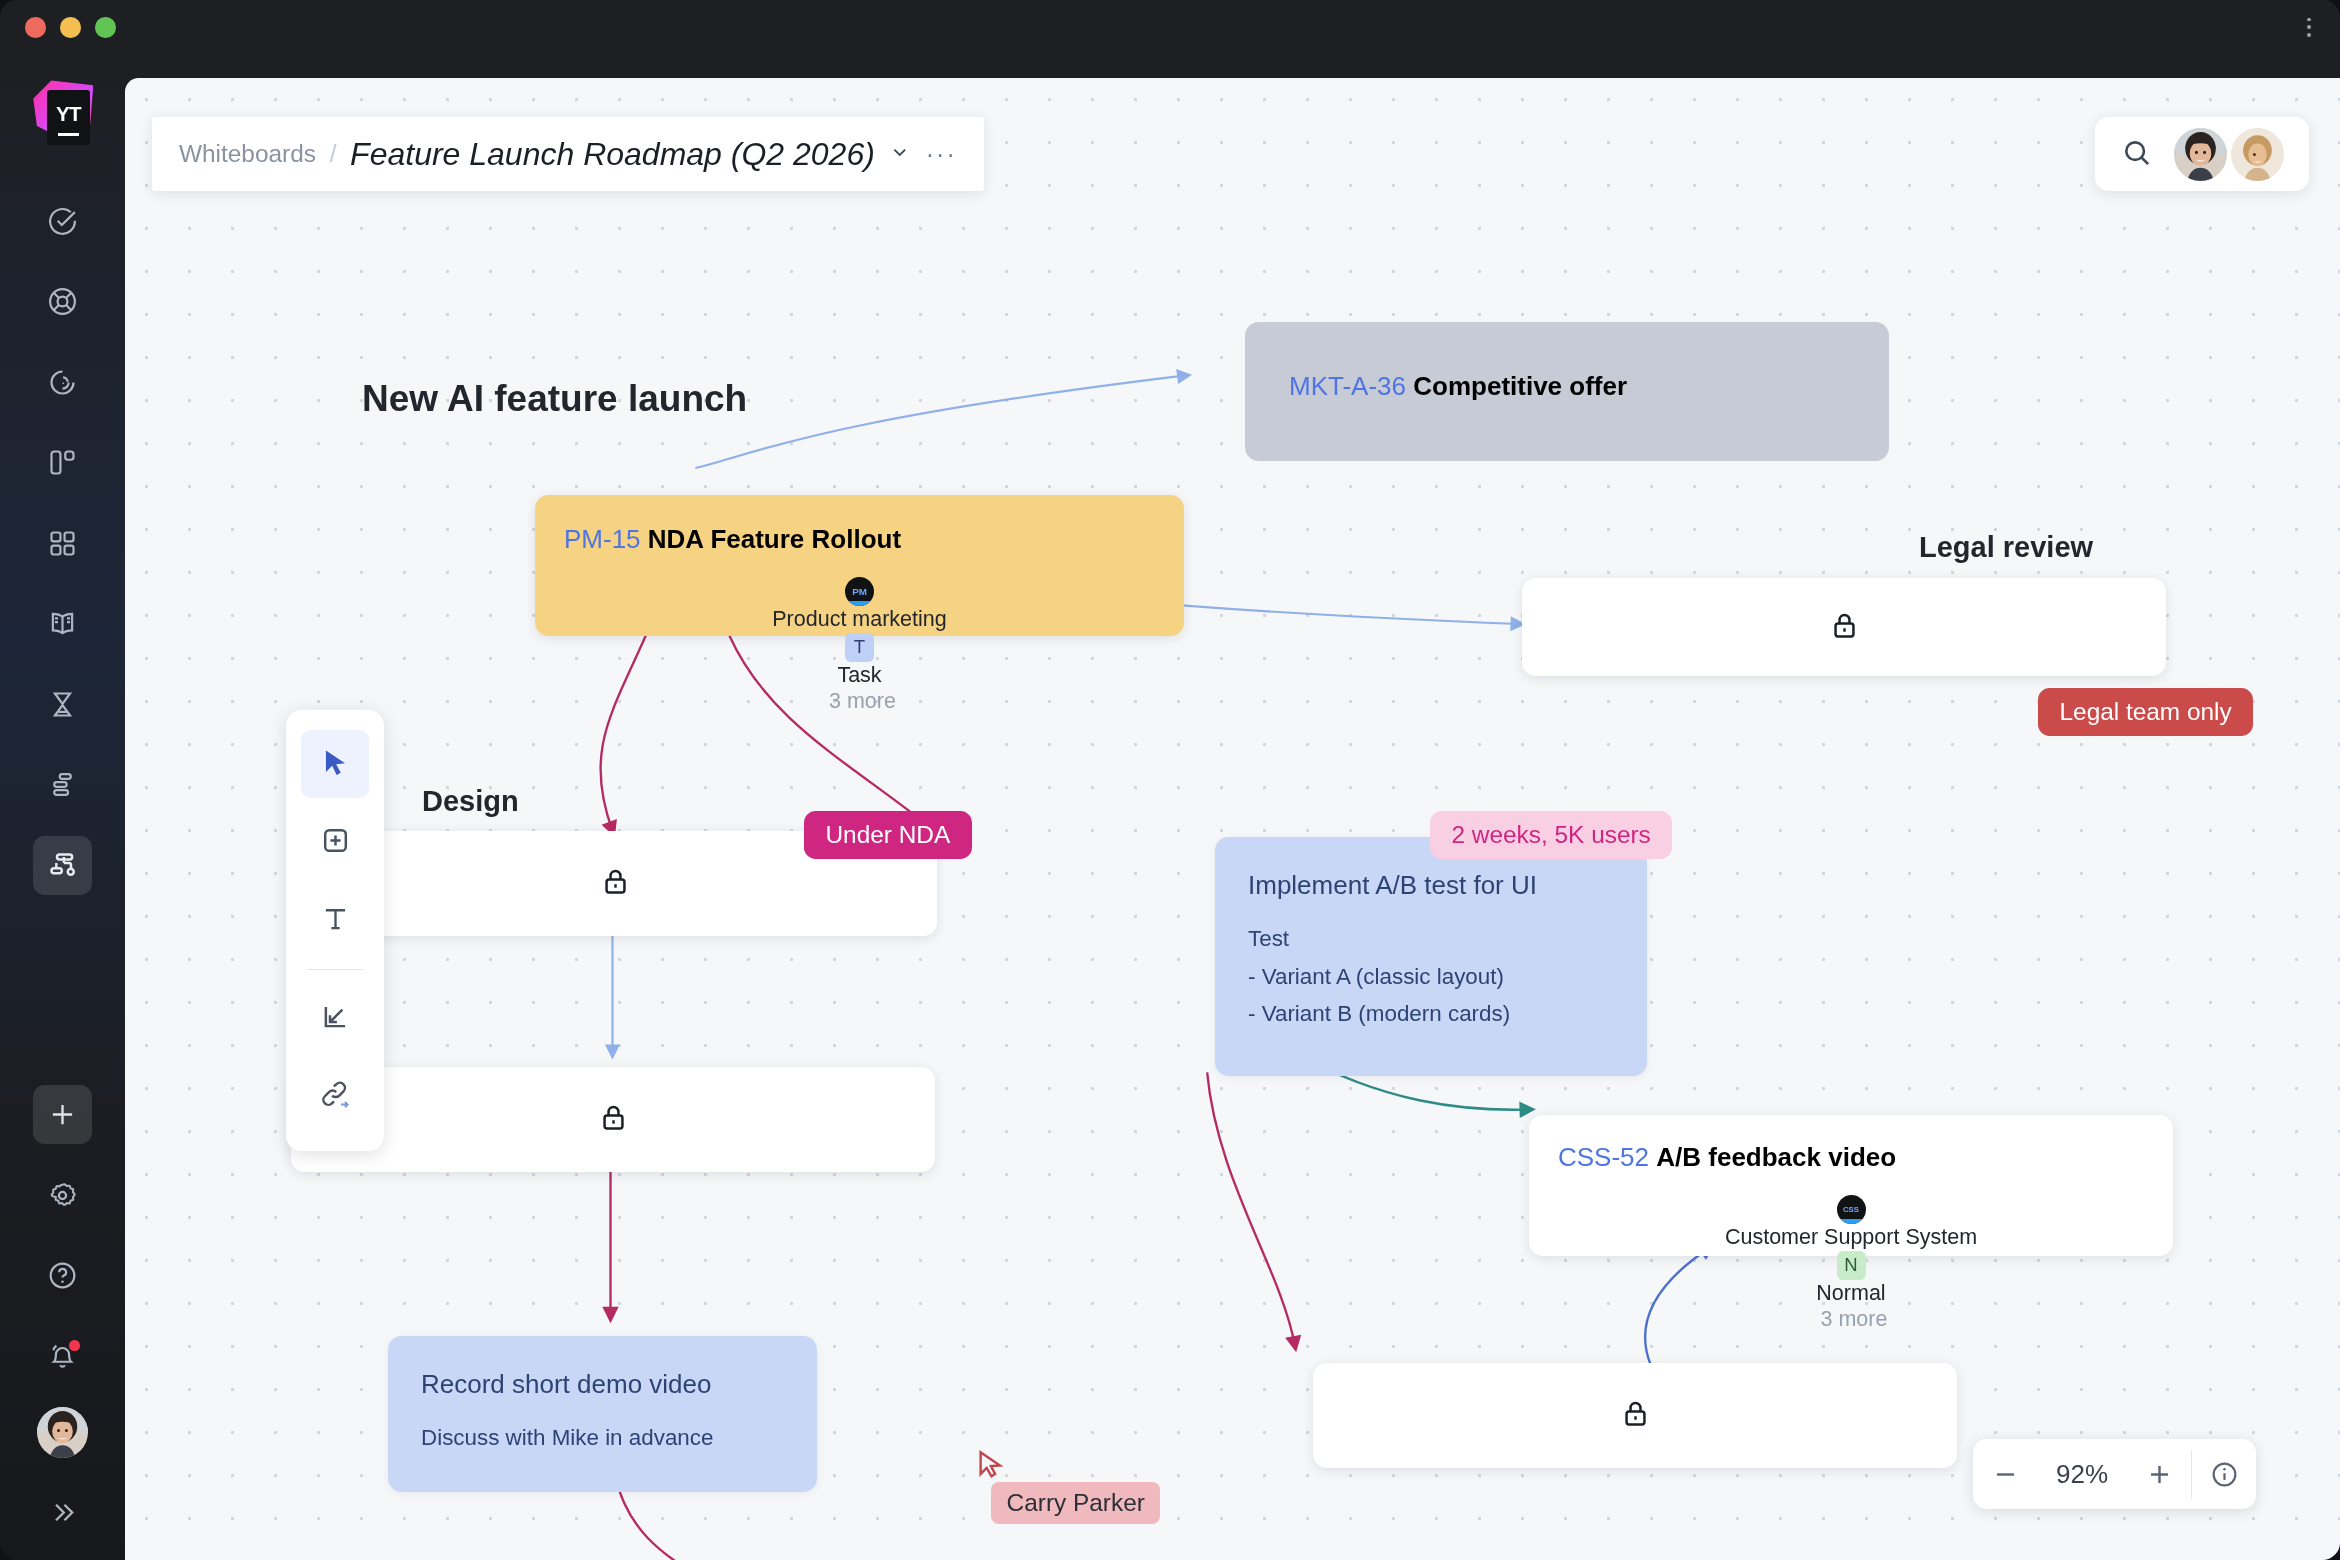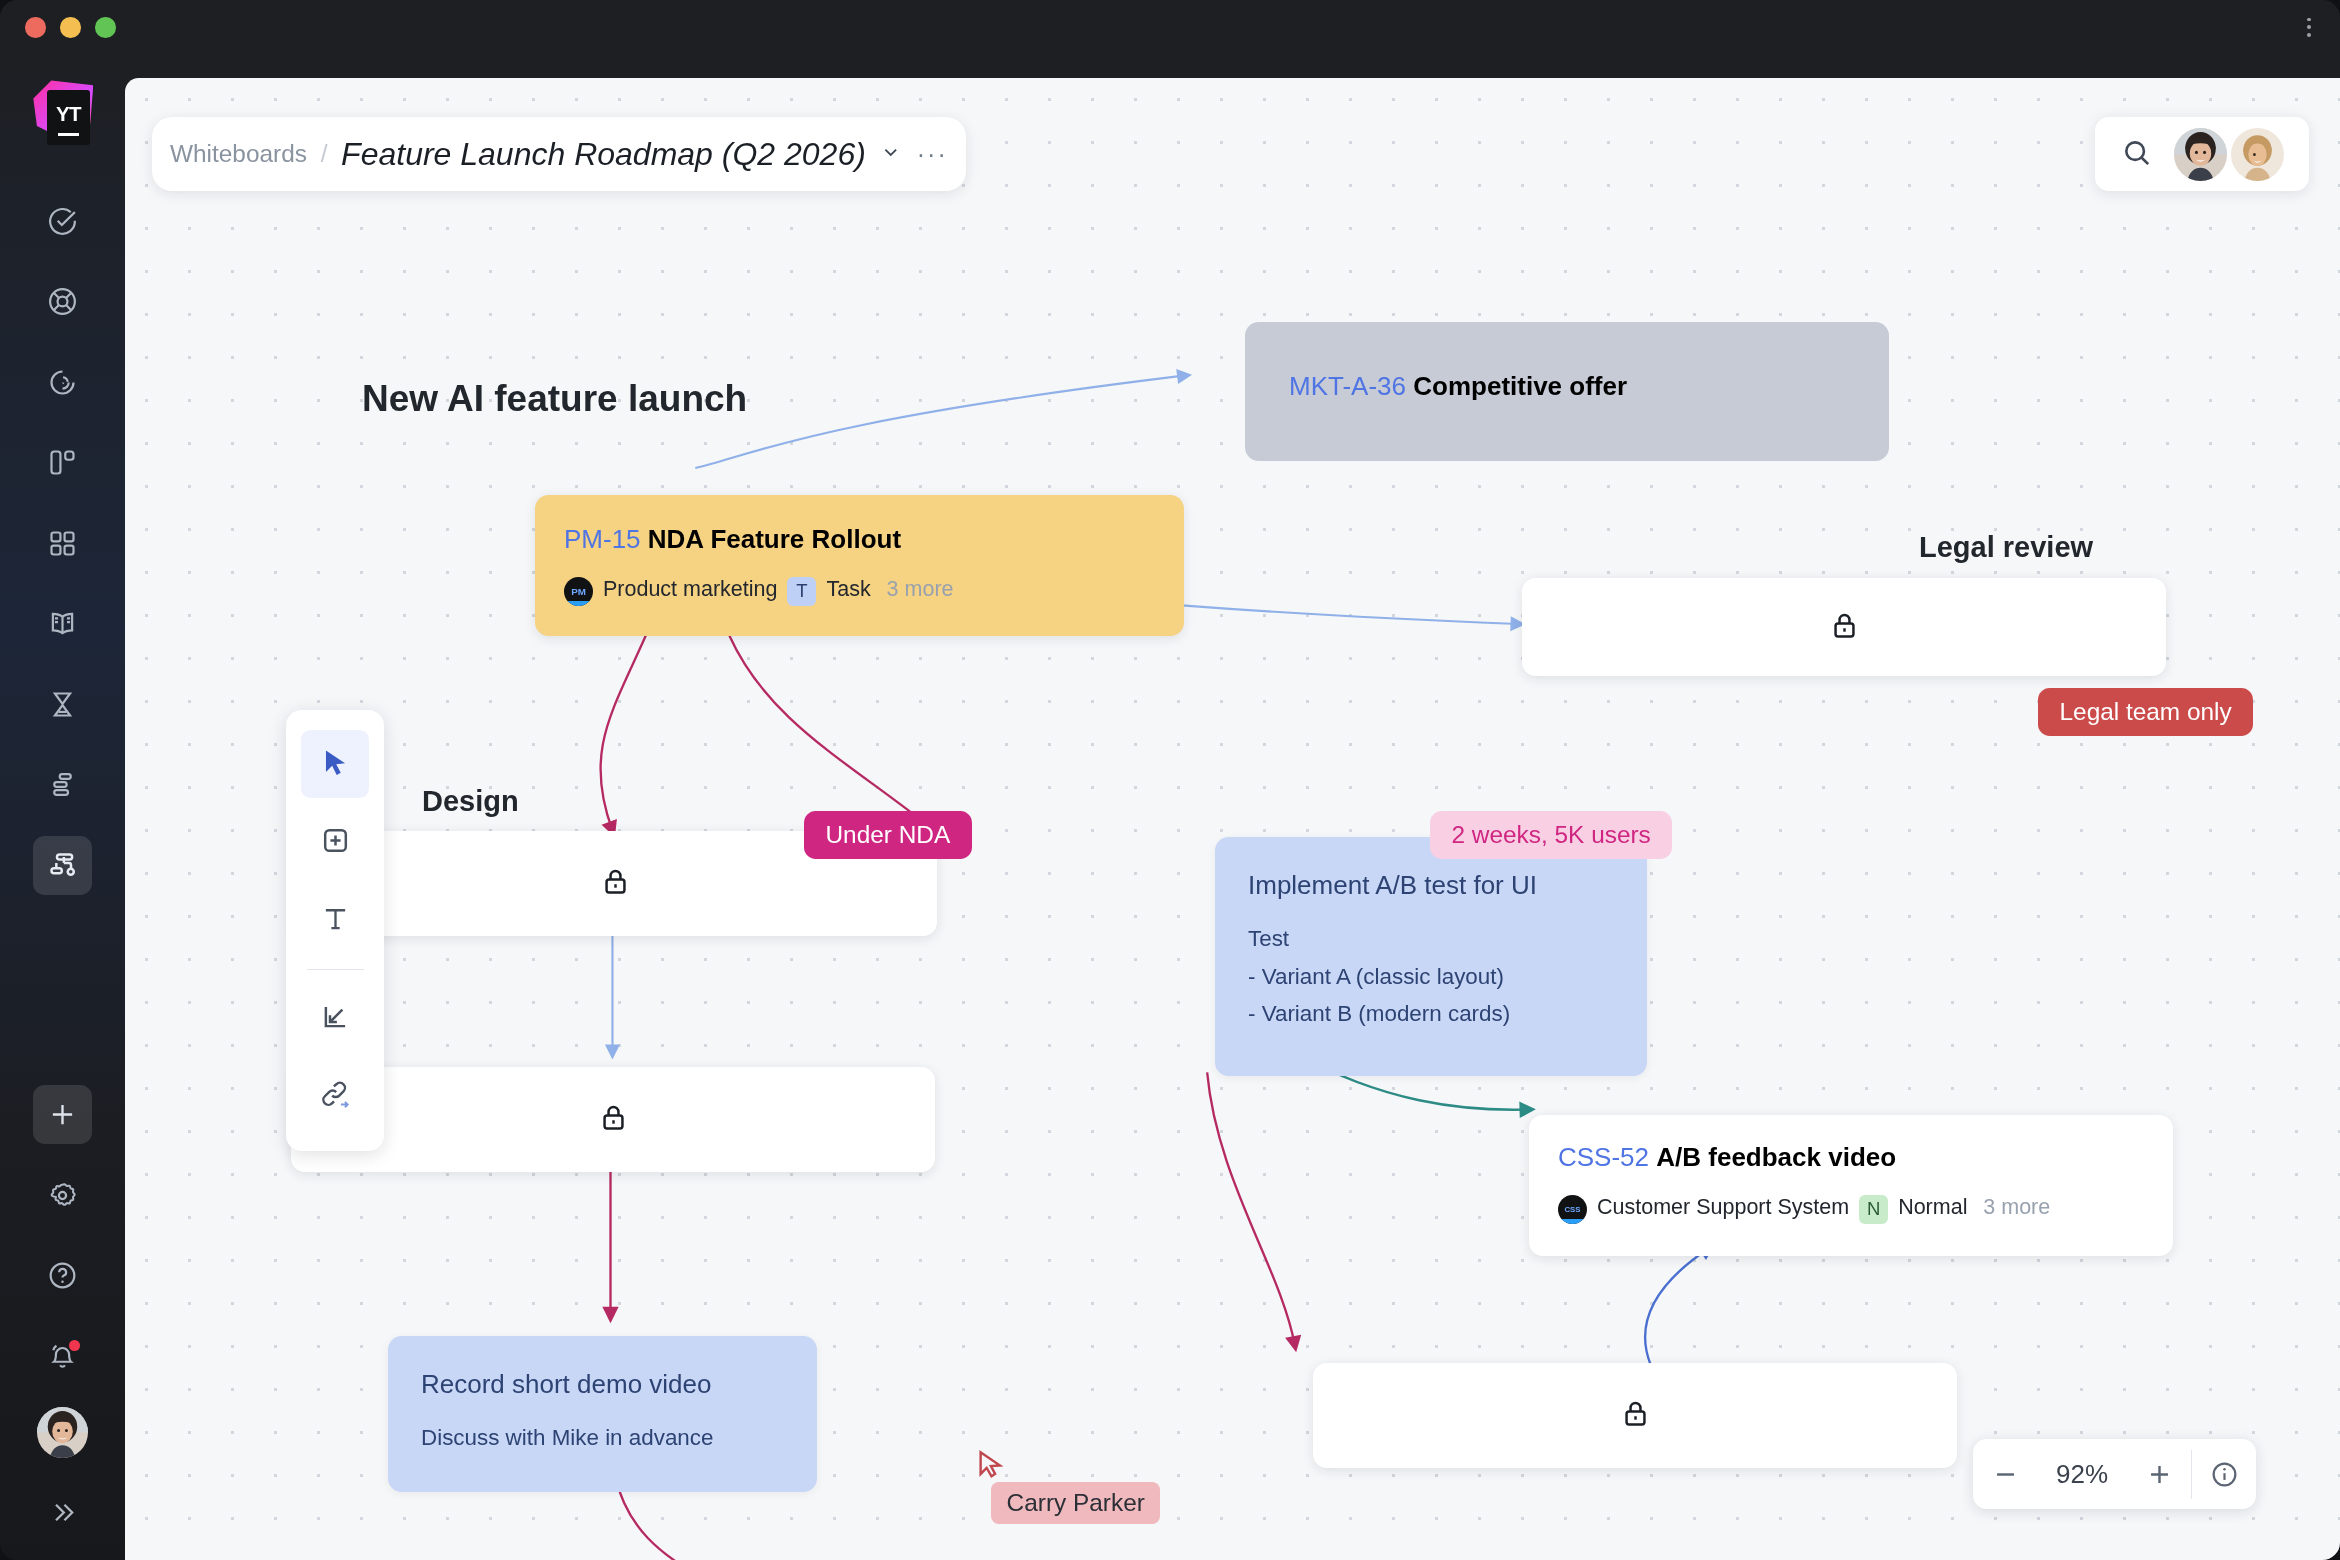--- a/index.html
+++ b/index.html
@@ -85,10 +85,10 @@
   
   .breadcrumb {
     position: absolute; left: 27px; top: 39px;
-    background: #fff; border-radius: 20px;
+    background: #fff; border-radius: 3px;
     box-shadow: 0 2.9px 13.7px rgba(20,25,40,.10);
     height: 74px; display: flex; align-items: center;
-    padding: 0 18px; gap: 13.7px;
+    padding: 0 27px; gap: 13.7px;
   }
   .bc-root { color: #8a93a0; font-size: 24.4px; cursor: pointer; }
   .bc-sep { color: #c4cad3; font-size: 24.4px; }

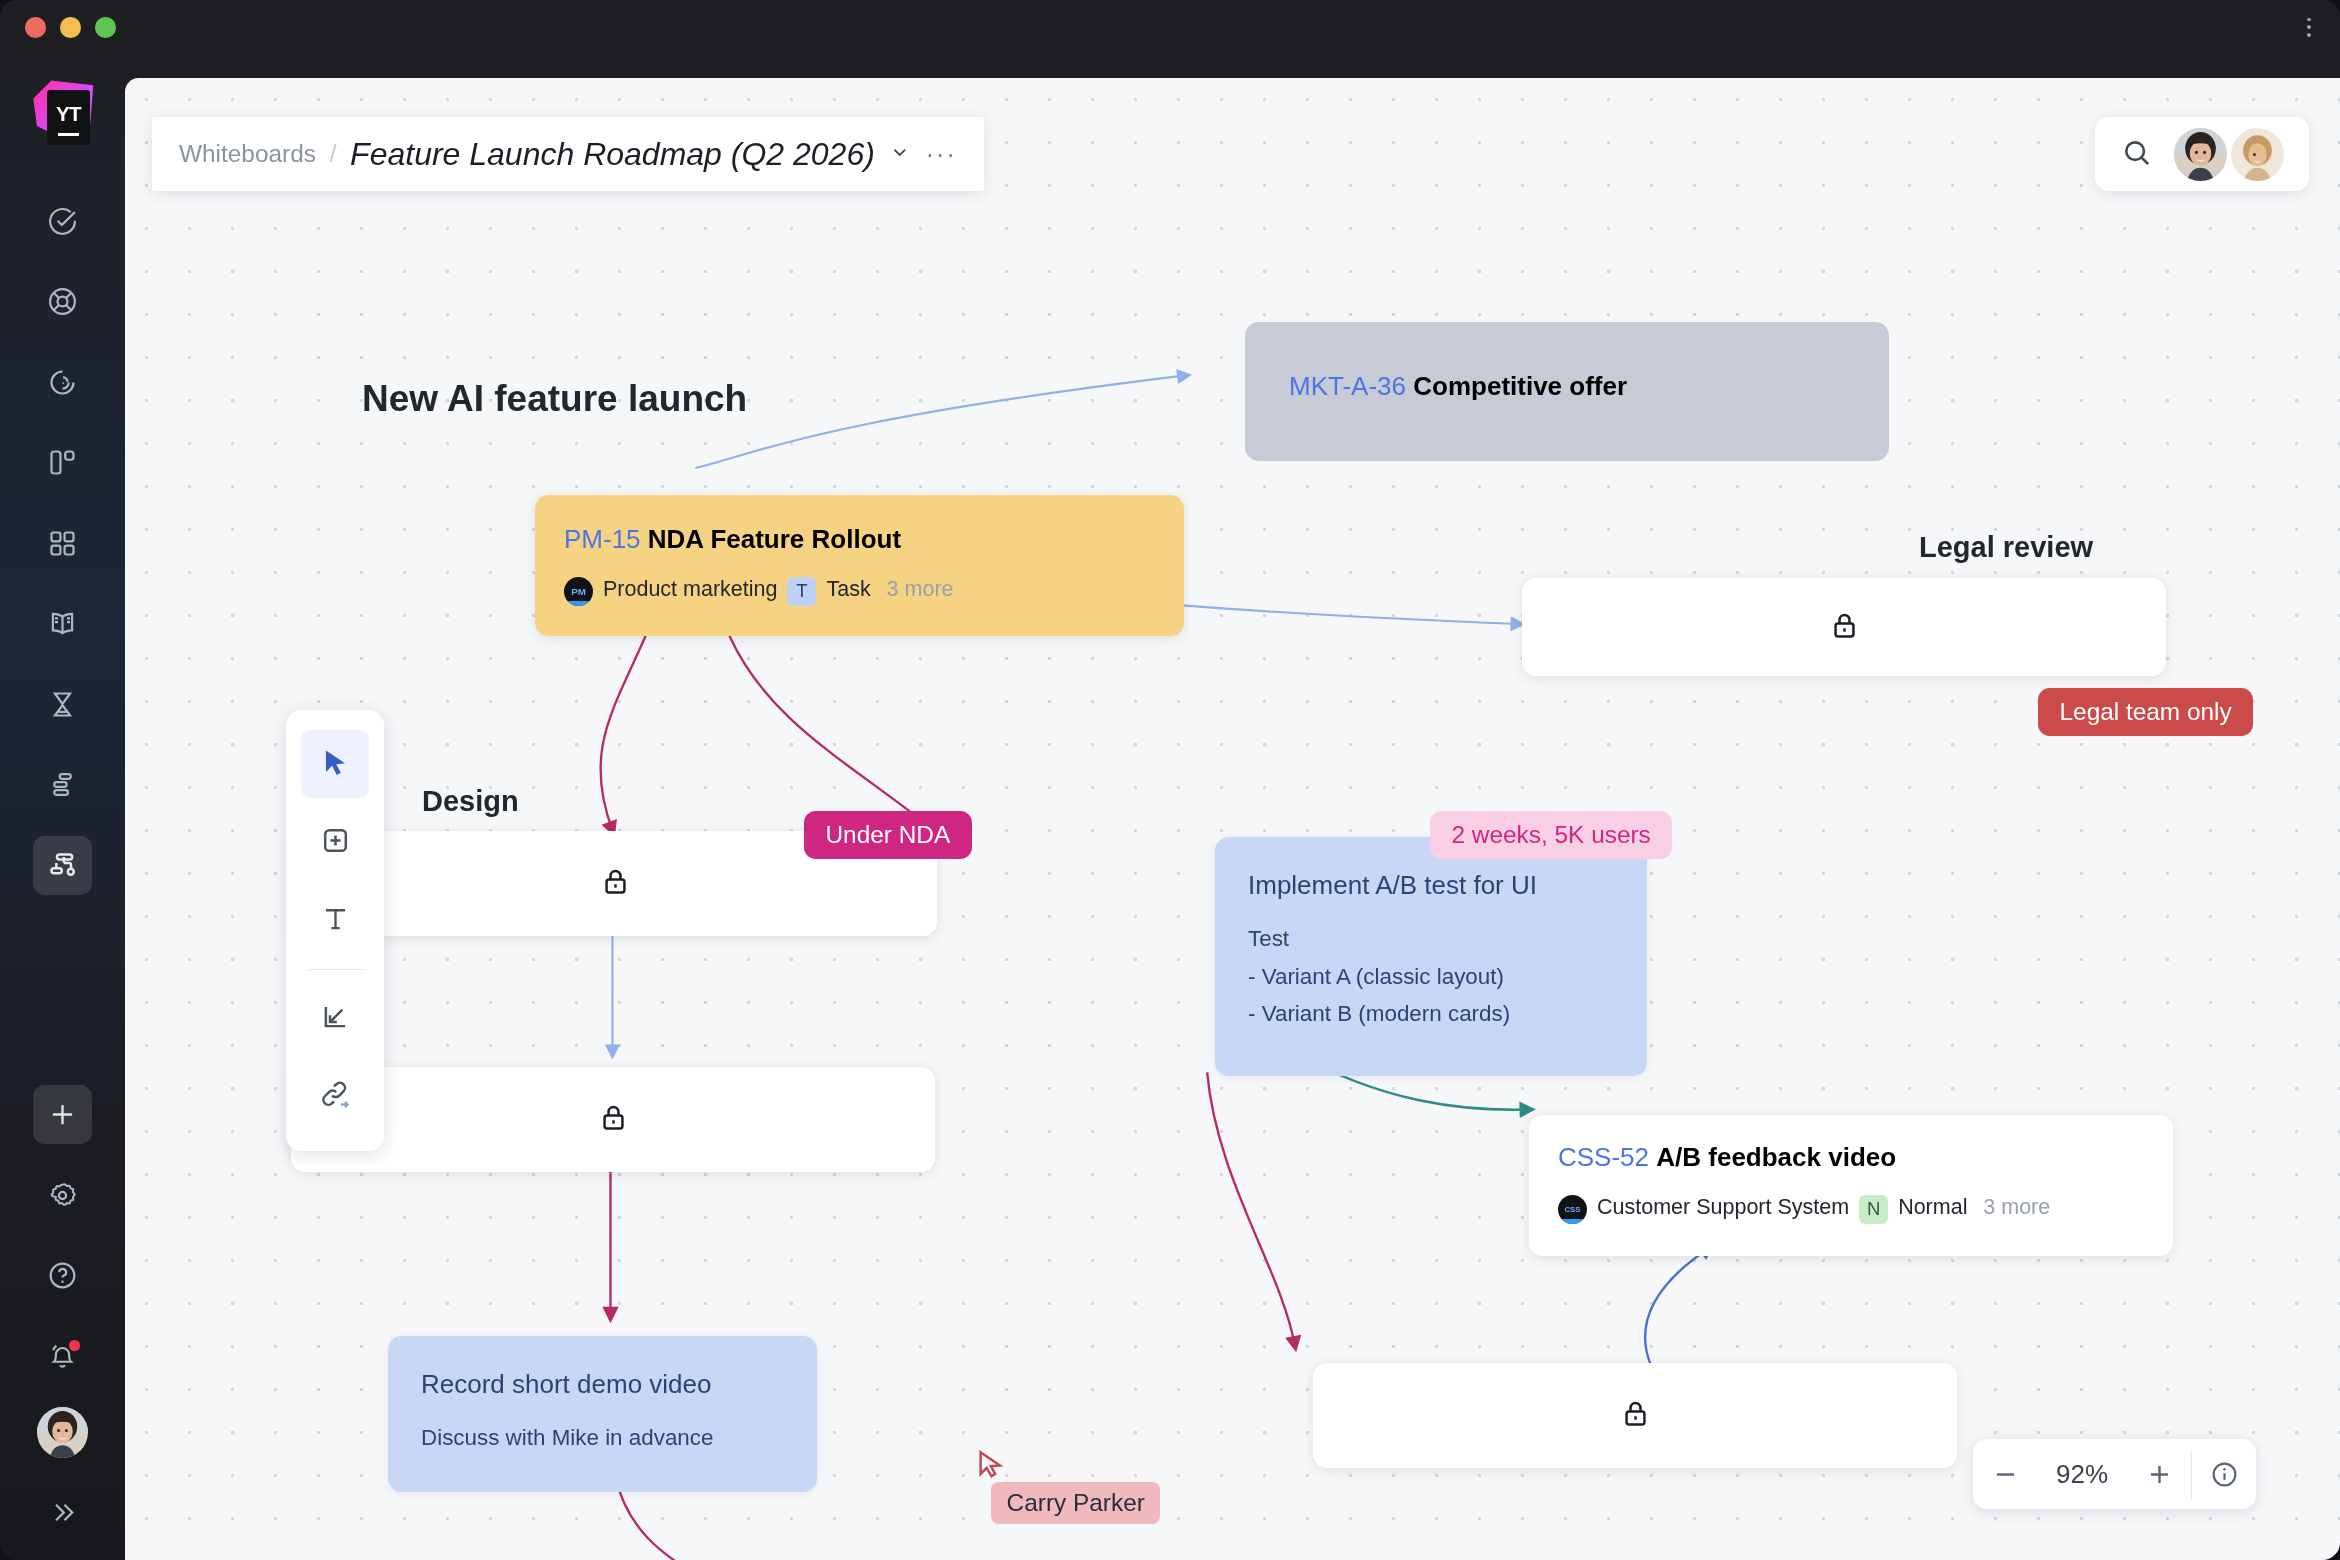--- a/index.html
+++ b/index.html
@@ -126,7 +126,7 @@
   .issue-key { color: #4f74e3; font-weight: normal; }
   .issue-sum { font-weight: bold; }
 
-  .meta { display: flex; align-items: flex-start; gap: 10px; margin-top: 21.5px; }
+  .meta { display: flex; align-items: center; gap: 1px; margin-top: 21.5px; flex-direction: column; }
   .proj-av {
     width: 29px; height: 29px; border-radius: 50%;
     background: #111214; color: #6ea8ff; font-size: 9.8px; font-weight: bold;

